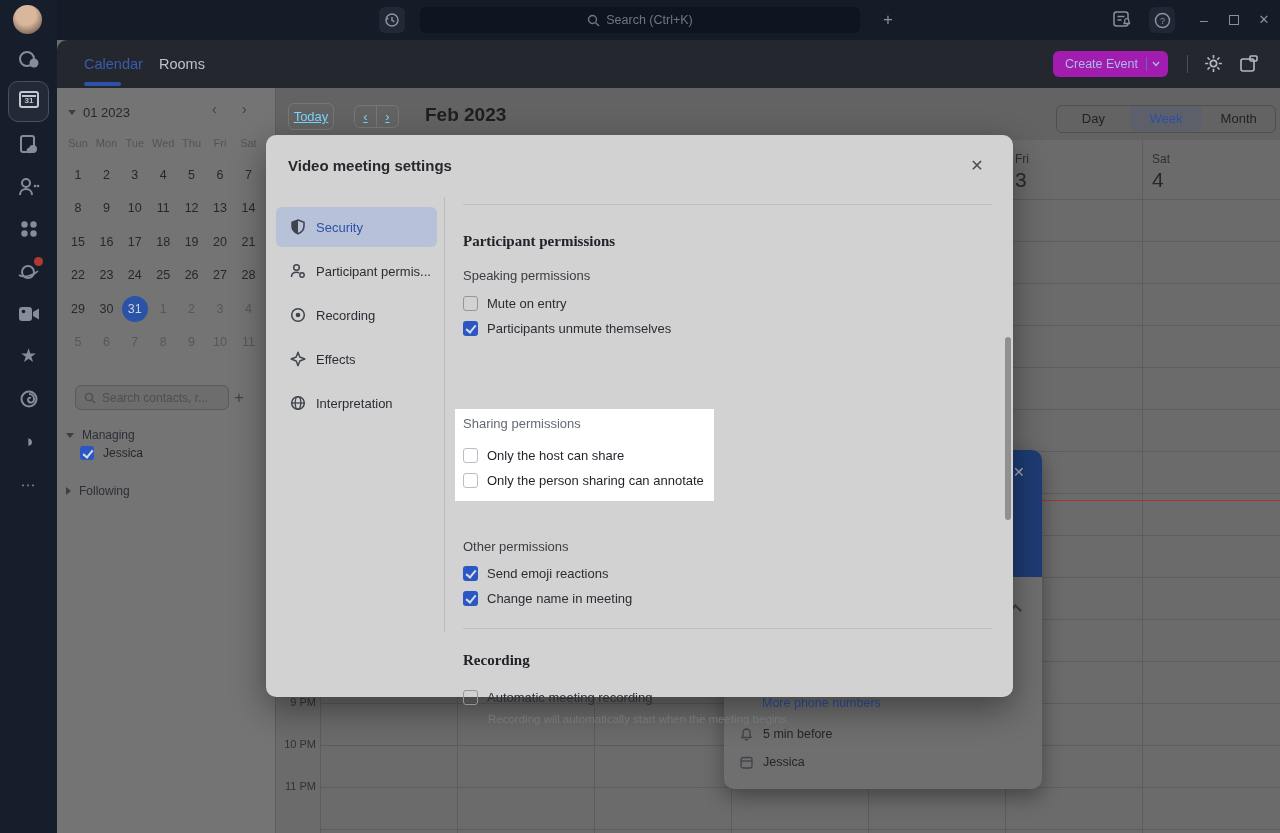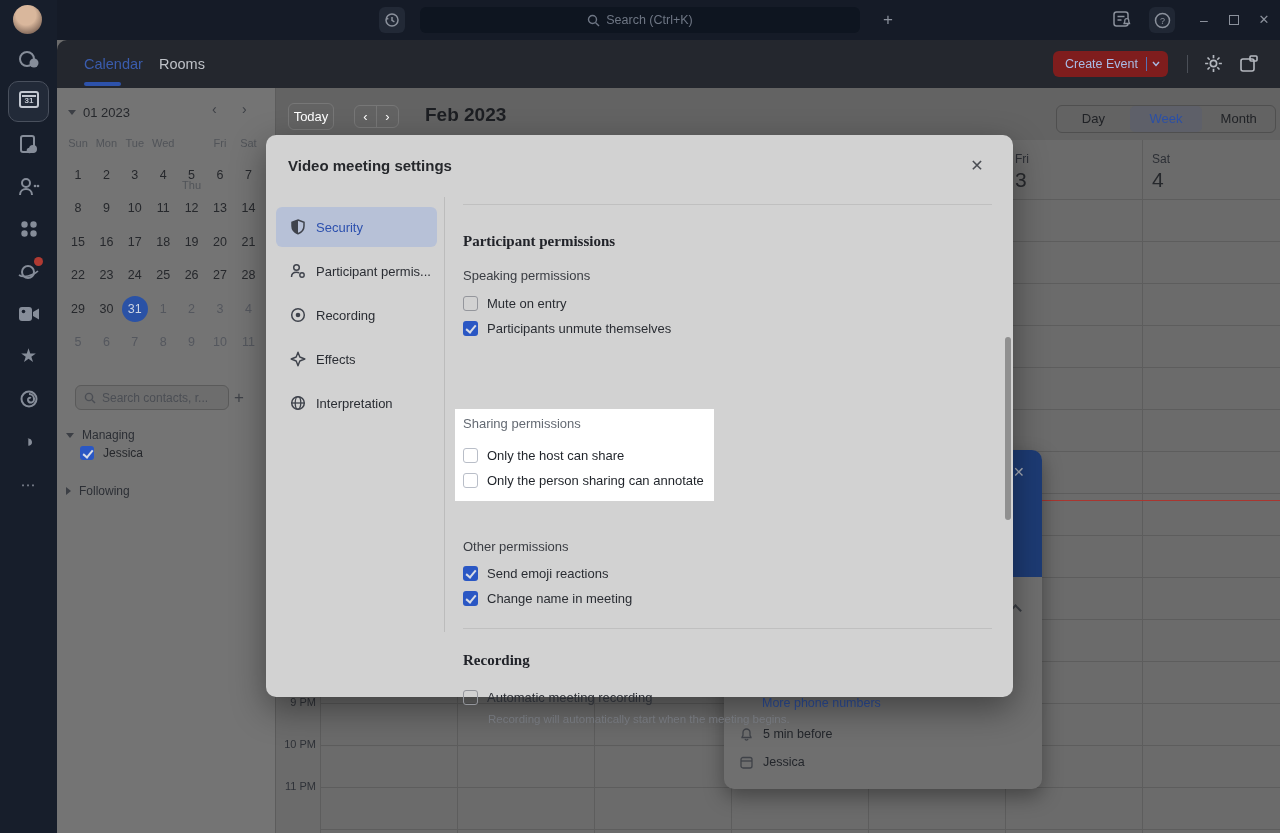--- a/index.html
+++ b/index.html
@@ -30,7 +30,7 @@
   .tabstrip { left:57px; top:40px; width:1223px; height:48px; background:#24272e; border-radius:10px 0 0 0; z-index:2; }
   .tab { top:0; height:44px; line-height:48px; font-size:14.5px; }
   .tab-underline { left:27px; top:42px; width:37px; height:4px; border-radius:3px; background:#2d52ab; }
-  .createbtn { left:996px; top:11px; width:115px; height:26px; background:#7f1d1d; border-radius:6px;
+  .createbtn { left:996px; top:11px; width:115px; height:26px; background:#a21caf; border-radius:6px;
                display:flex; align-items:center; color:#a9bce6; font-size:12.5px; }
   .leftpanel { left:57px; top:88px; width:219px; height:745px; background:#747474; border-right:1px solid #5c5c5c; z-index:2; }
   .toolbar { left:276px; top:88px; width:1004px; height:52px; background:#636363; z-index:2; }

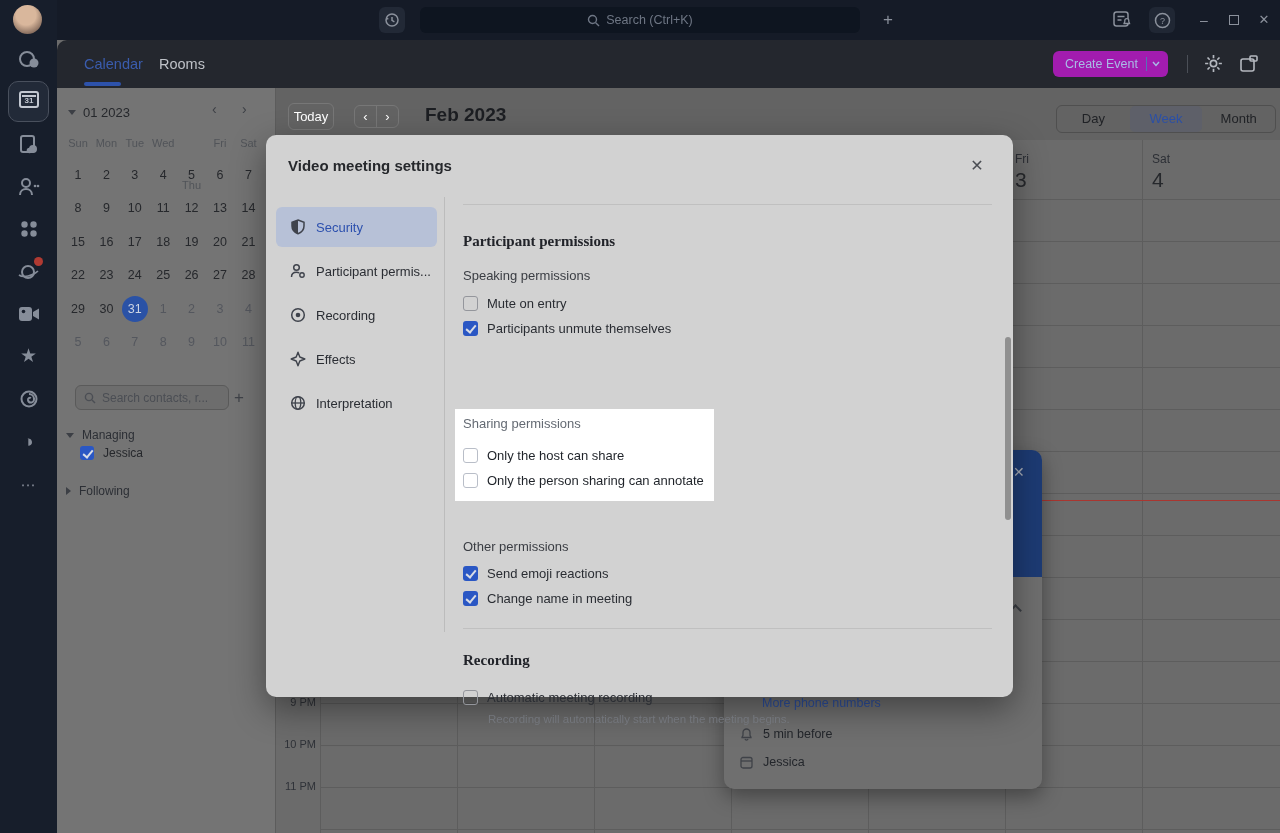--- a/index.html
+++ b/index.html
@@ -34,7 +34,7 @@
                display:flex; align-items:center; color:#a9bce6; font-size:12.5px; }
   .leftpanel { left:57px; top:88px; width:219px; height:745px; background:#747474; border-right:1px solid #5c5c5c; z-index:2; }
   .toolbar { left:276px; top:88px; width:1004px; height:52px; background:#636363; z-index:2; }
-  .btn-outline { border:1px solid #777; border-radius:6px; color:#ffffff; font-size:13px; text-align:center; }
+  .btn-outline { border:1px solid #777; border-radius:6px; color:#7dd3fc; font-size:13px; text-align:center;text-decoration:underline; }
   .seg { left:780px; top:17px; width:220px; height:28px; border:1px solid #4f4f4f; border-radius:6px; display:flex; }
   .seg > div { flex:1; text-align:center; line-height:26px; font-size:13px; color:#202226; }
   .seg .on { background:#5e6069; border-radius:5px; color:#2b4fa5; }

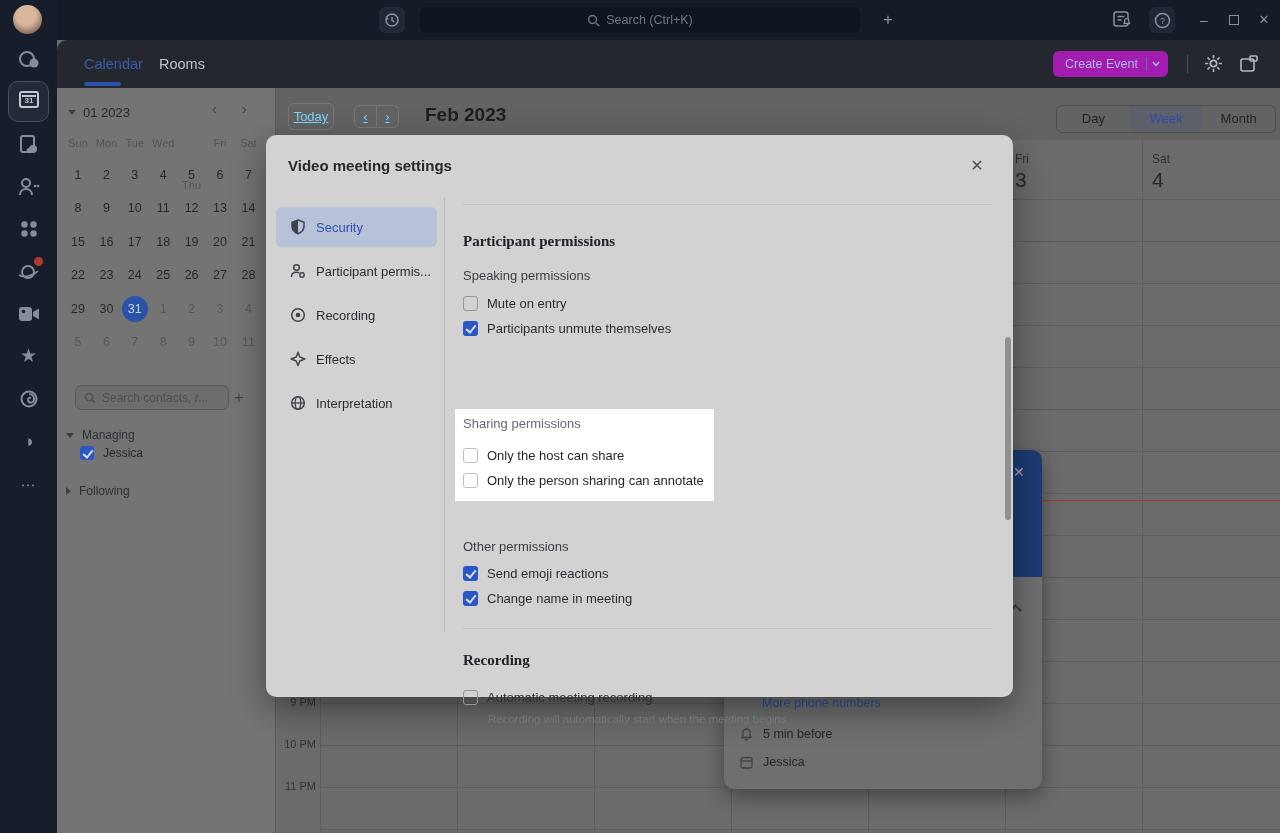--- a/index.html
+++ b/index.html
@@ -158,7 +158,7 @@
         <div class="mc-wd" style="left: 35.4px; top: 49px;">Mon</div>
         <div class="mc-wd" style="left: 63.8px; top: 49px;">Tue</div>
         <div class="mc-wd" style="left: 92.2px; top: 49px;">Wed</div>
-        <div class="mc-wd" style="left: 120.6px; top: 49px; margin-top: 42px;">Thu</div>
+        <div class="mc-wd" style="left: 120.6px; top: 49px;">Thu</div>
         <div class="mc-wd" style="left: 149px; top: 49px;">Fri</div>
         <div class="mc-wd" style="left: 177.4px; top: 49px;">Sat</div>
         <div class="mc-cell" style="left: 7px; top: 74px;">1</div>

